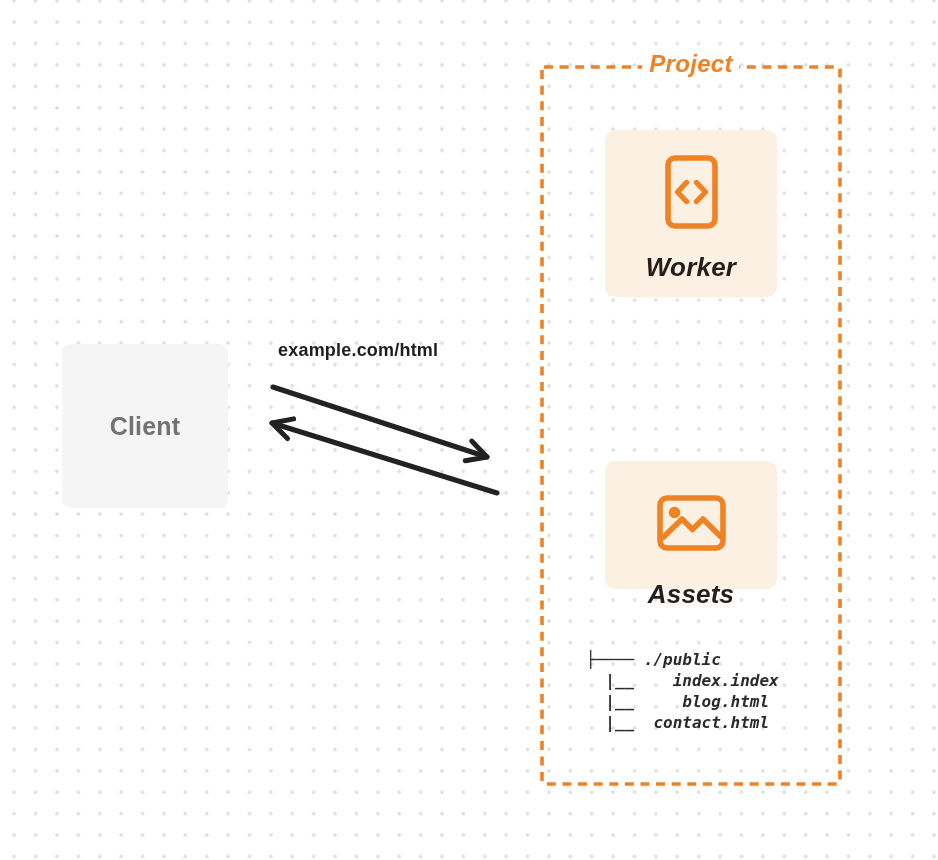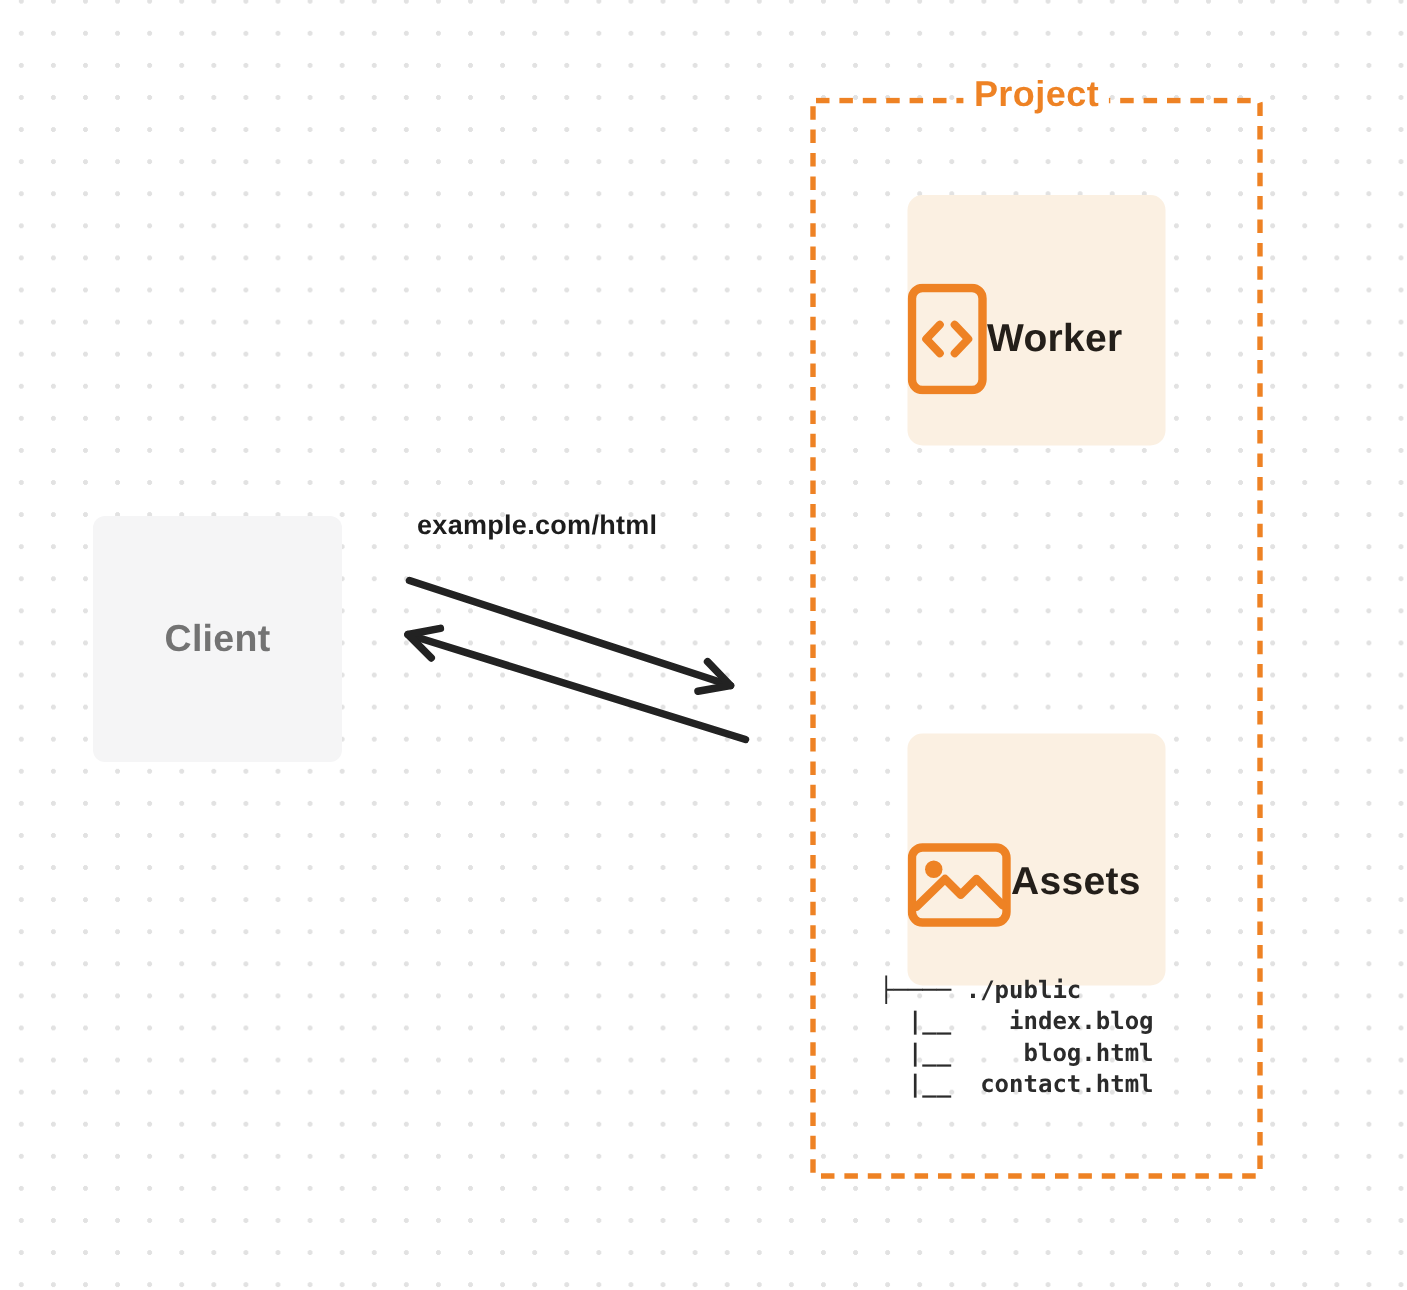--- a/index.html
+++ b/index.html
@@ -47,7 +47,7 @@
   .project-box {
     position: absolute;
     left: 540px; top: 65px;
-    width: 302px; height: 721px;
+    width: 302px; height: 721px; font-style: italic;
   }
   .project-border {
     position: absolute; left: 0; top: 0;

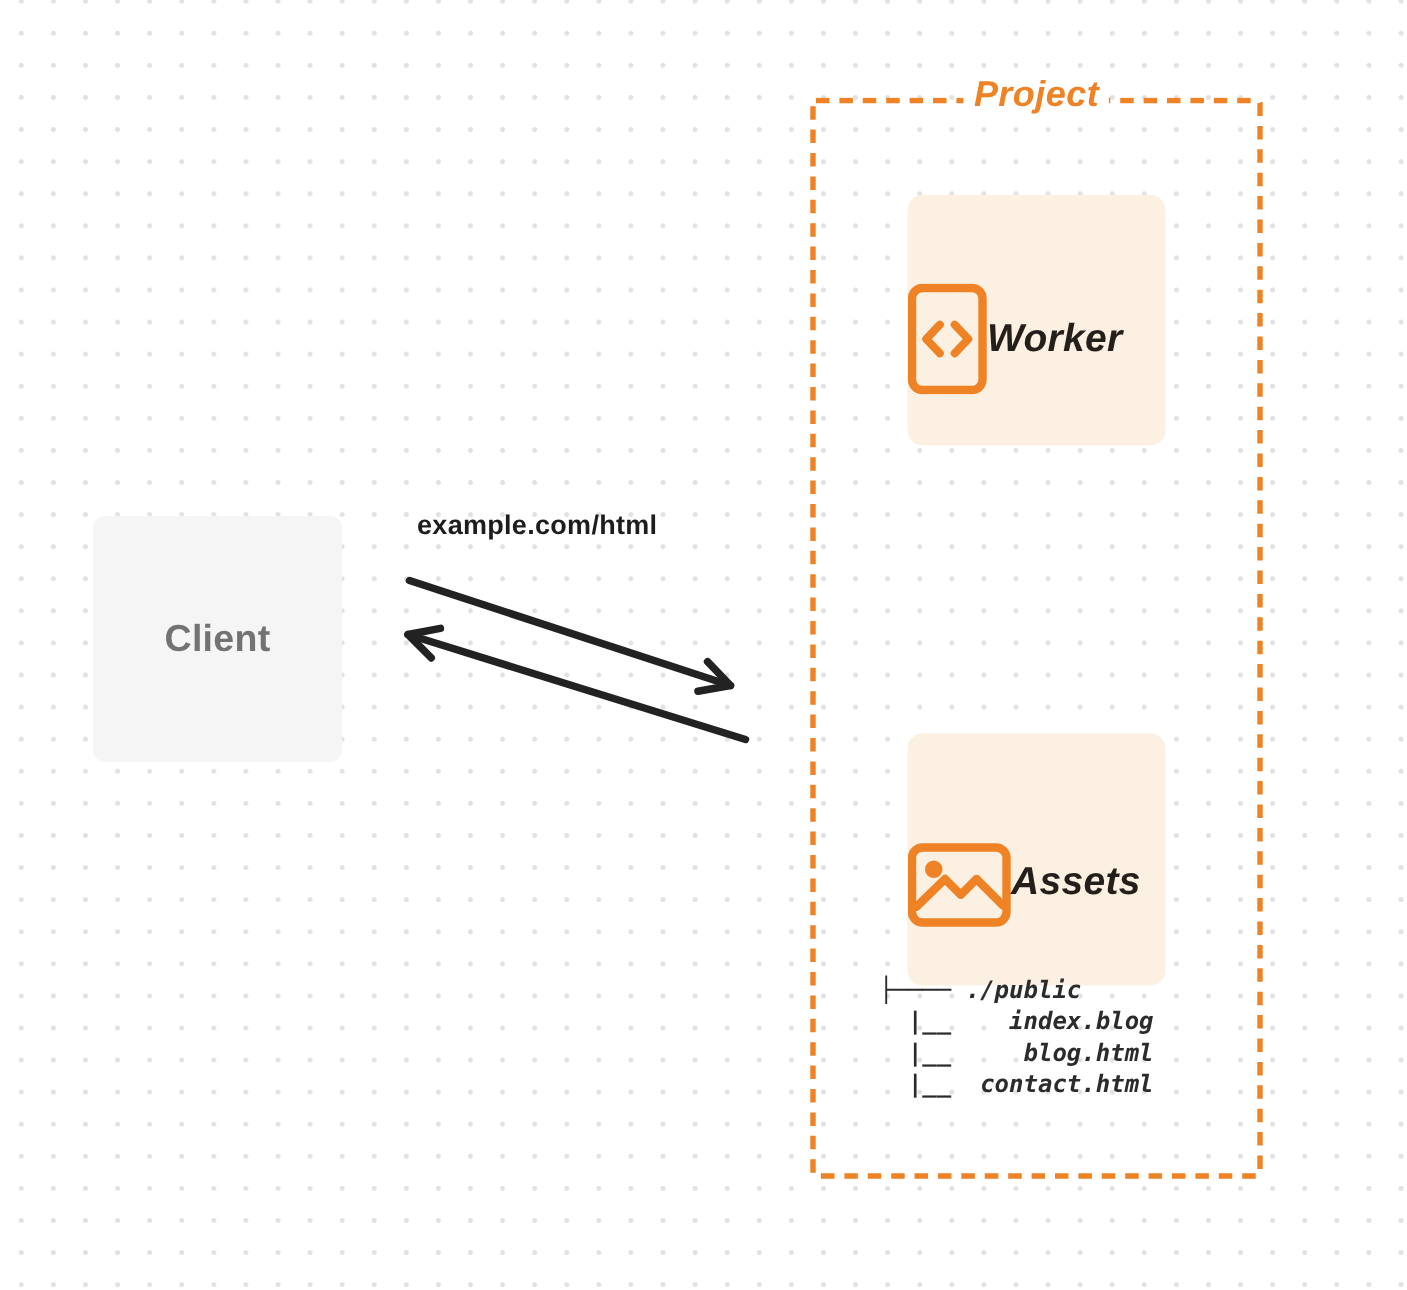--- a/index.html
+++ b/index.html
@@ -70,7 +70,7 @@
     width: 172px; height: 167px;
     background: #fbf0e2;
     border-radius: 10px;
-    display: flex; flex-direction: row; align-items: center;
+    display: flex; flex-direction: column; align-items: center;
   }
   .card.worker { top: 65px; }
   .card.assets { top: 424px; height: 168px; }

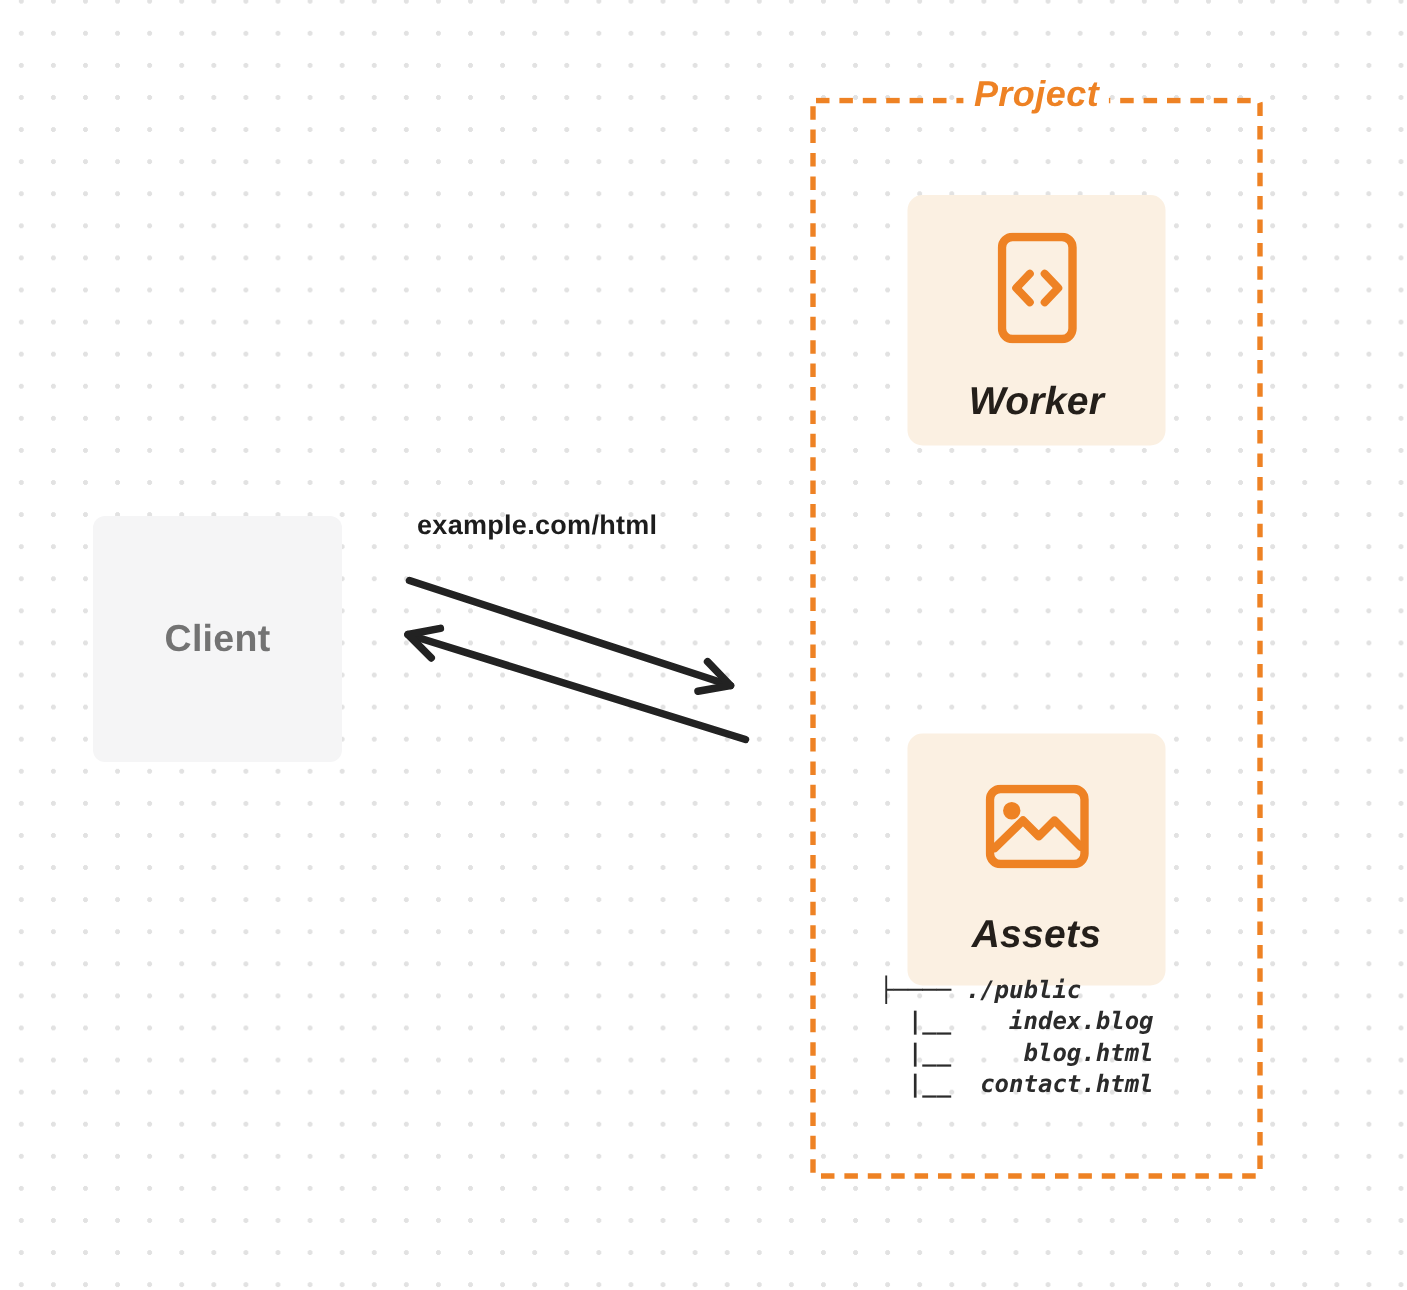--- a/index.html
+++ b/index.html
@@ -73,7 +73,7 @@
     display: flex; flex-direction: column; align-items: center;
   }
   .card.worker { top: 65px; }
-  .card.assets { top: 424px; height: 168px; }
+  .card.assets { top: 396px; height: 128px; }
   .card .icon-wrap { display: flex; align-items: center; justify-content: center; }
   .card.worker .icon-wrap { margin-top: 25px; height: 74px; }
   .card.assets .icon-wrap { margin-top: 34px; height: 56px; }

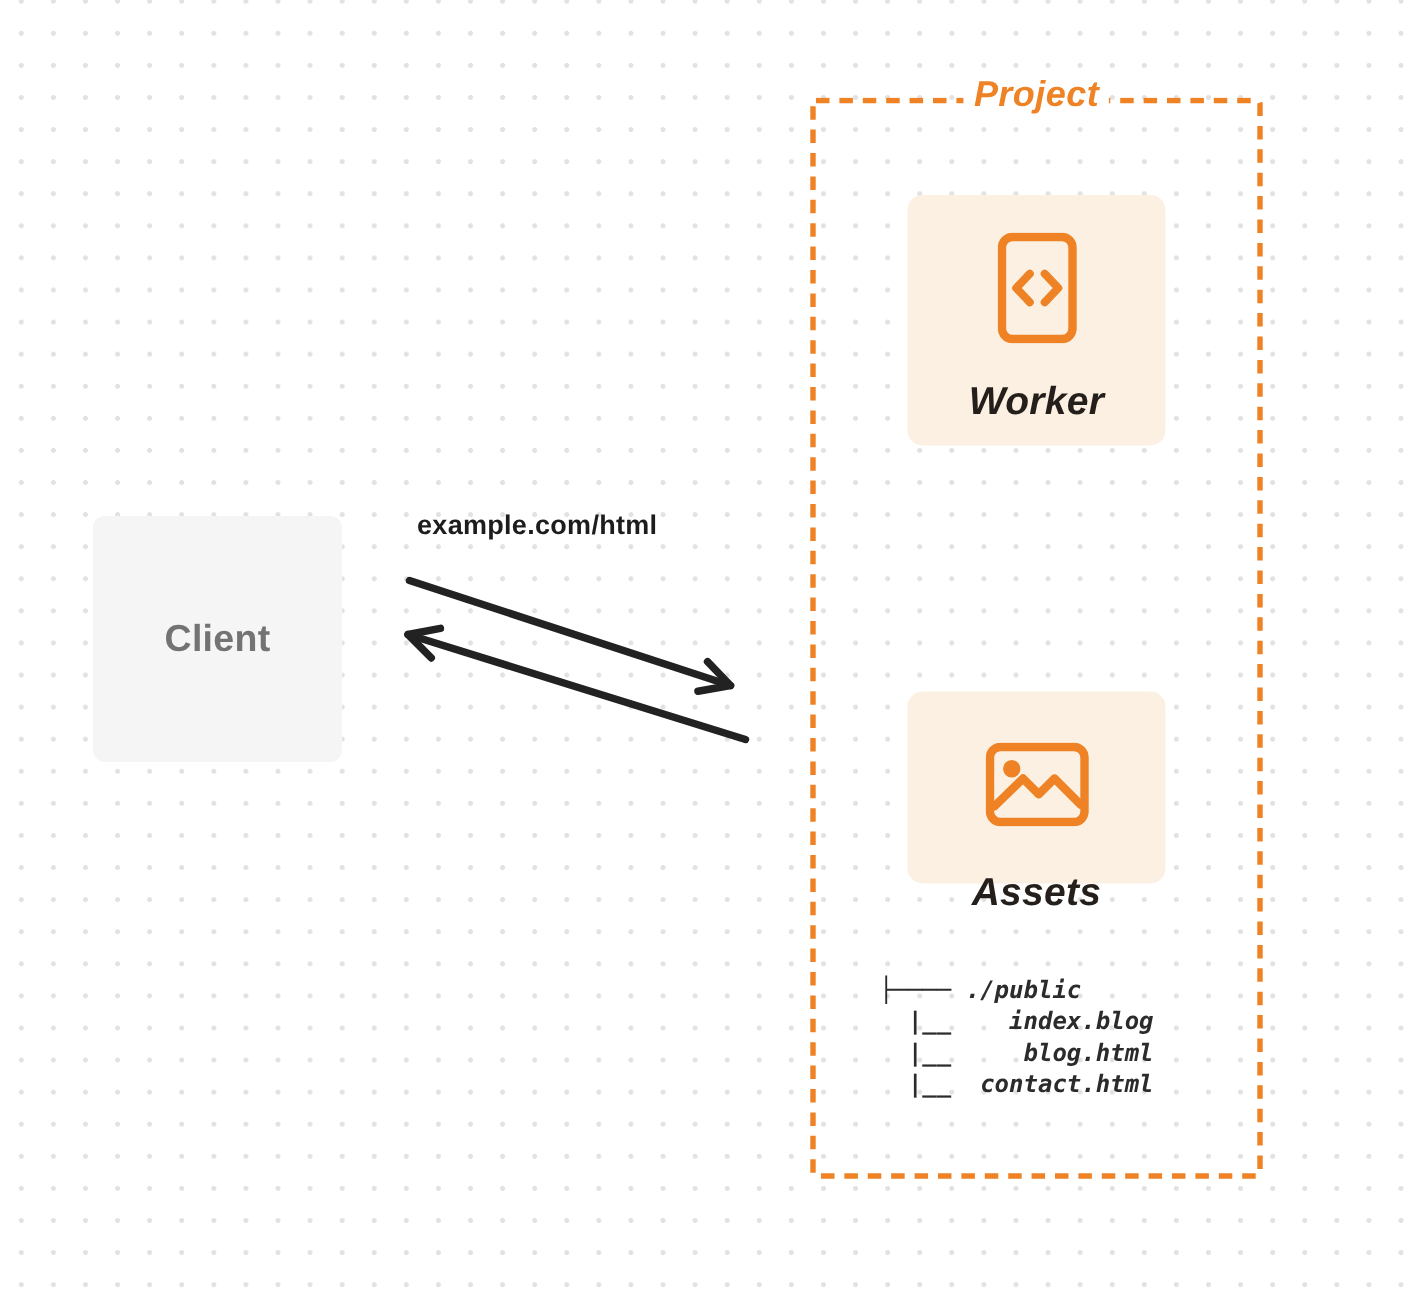--- a/index.html
+++ b/index.html
@@ -145,7 +145,7 @@
     </div>
 
     <pre class="file-tree">├──── ./public
-  |__    index.blog
+  |__    index.index
   |__     blog.html
   |__  contact.html</pre>
   </div>

